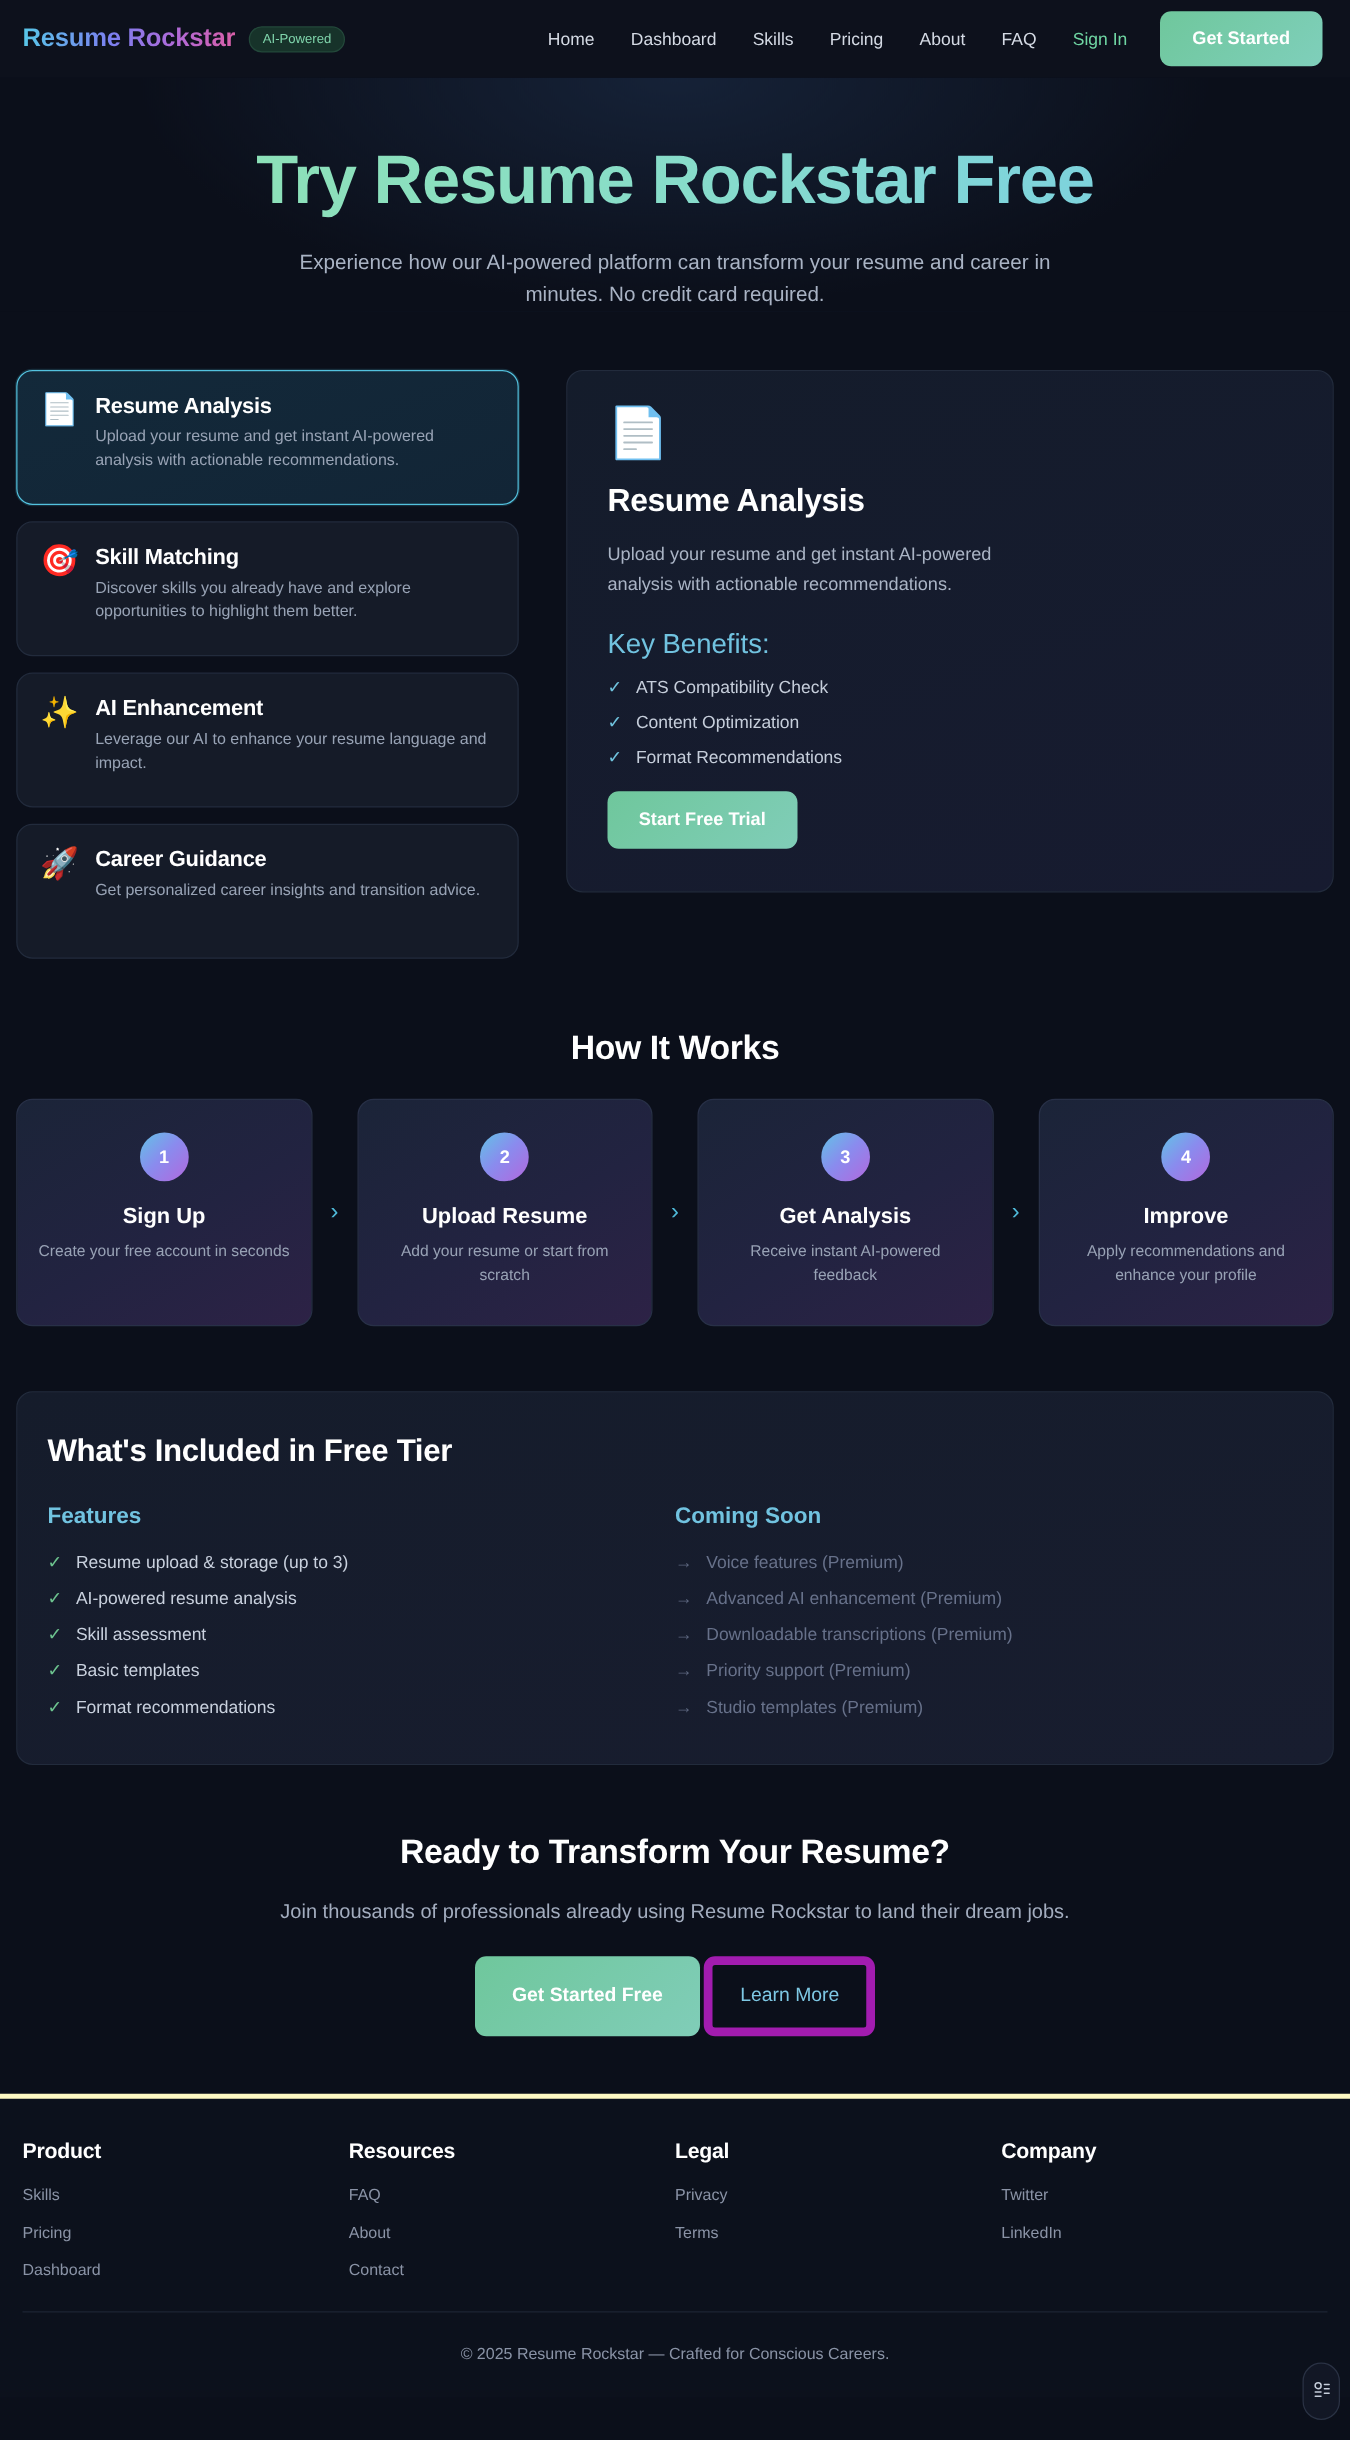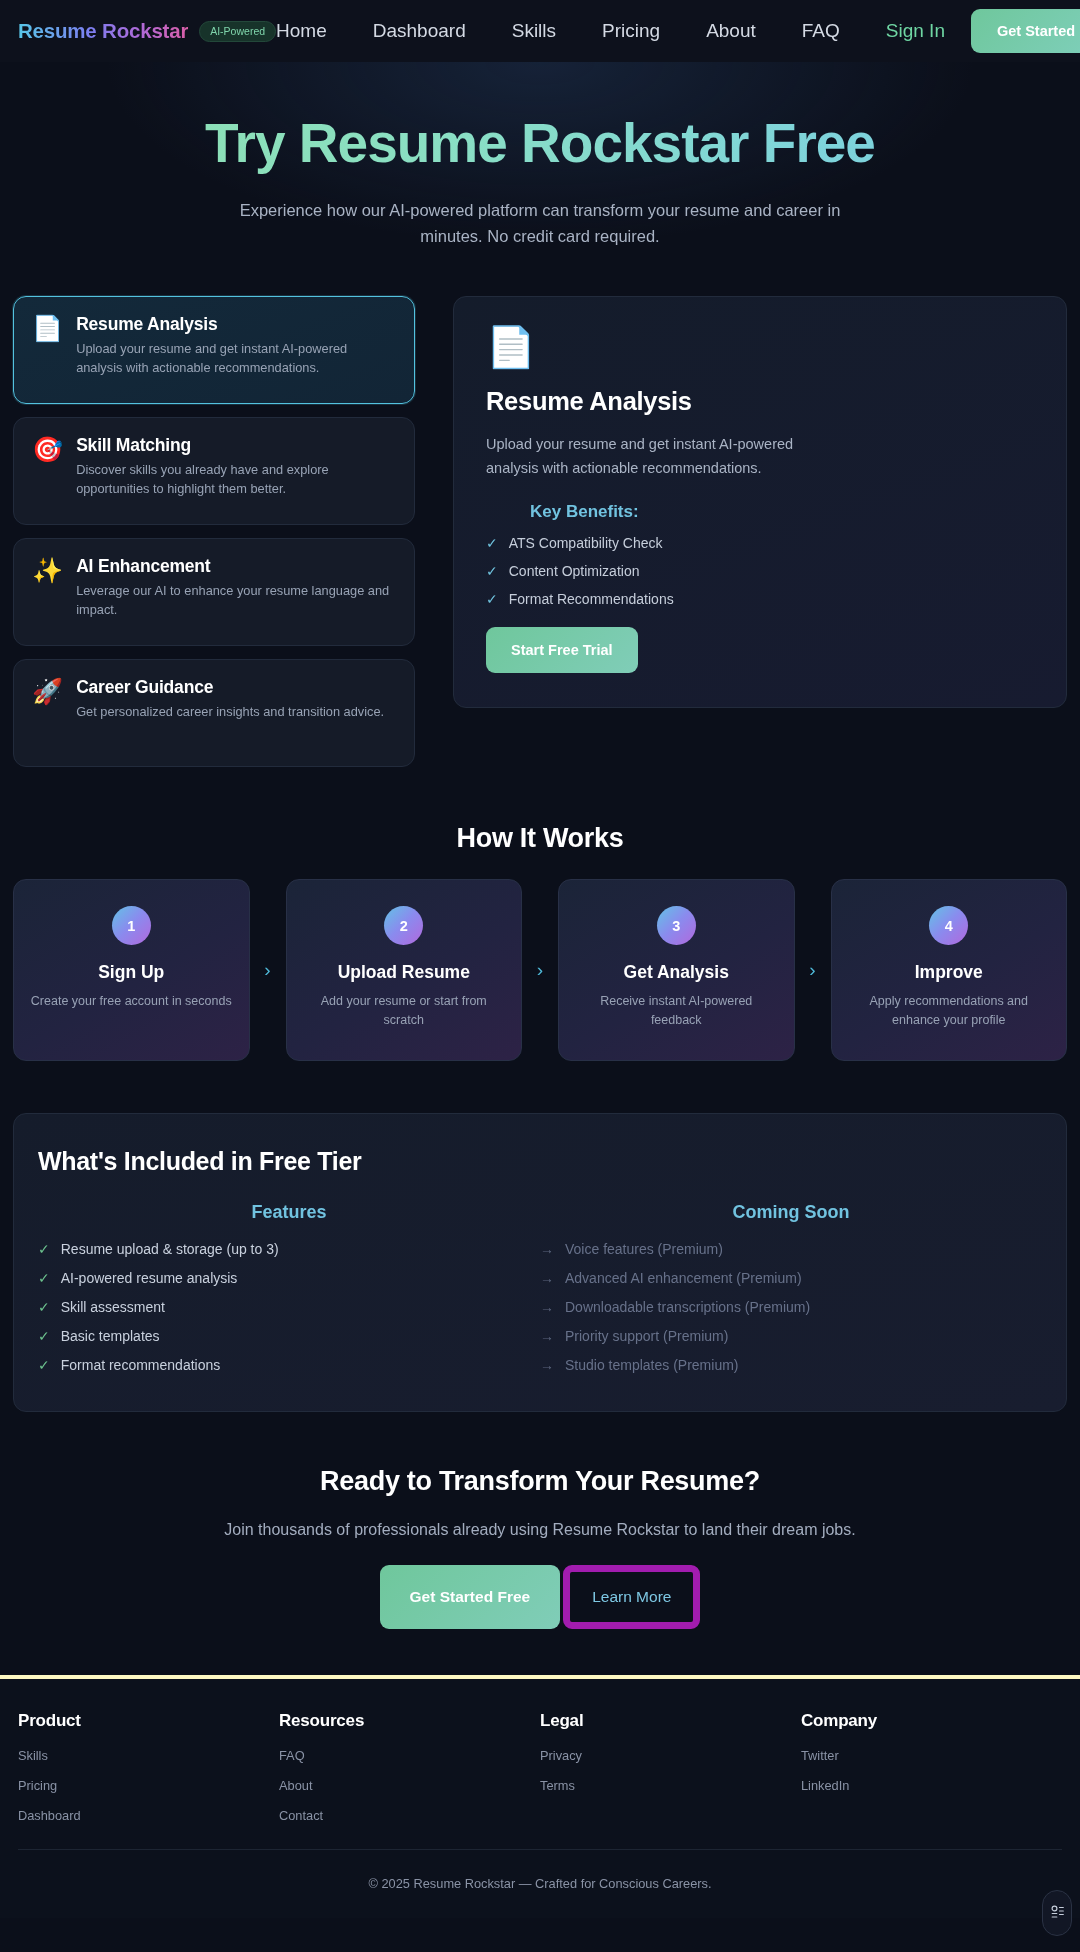--- a/index.html
+++ b/index.html
@@ -52,8 +52,8 @@
     margin-left: auto;
     display: flex;
     align-items: center;
-    gap: 46px;
-    font-size: 19px;
+    gap: 29px;
+    font-size: 14px;
   }
   .nav-link { color: #d4dae4; white-space: nowrap; }
   .nav-link.signin { color: #6fd6a3; }

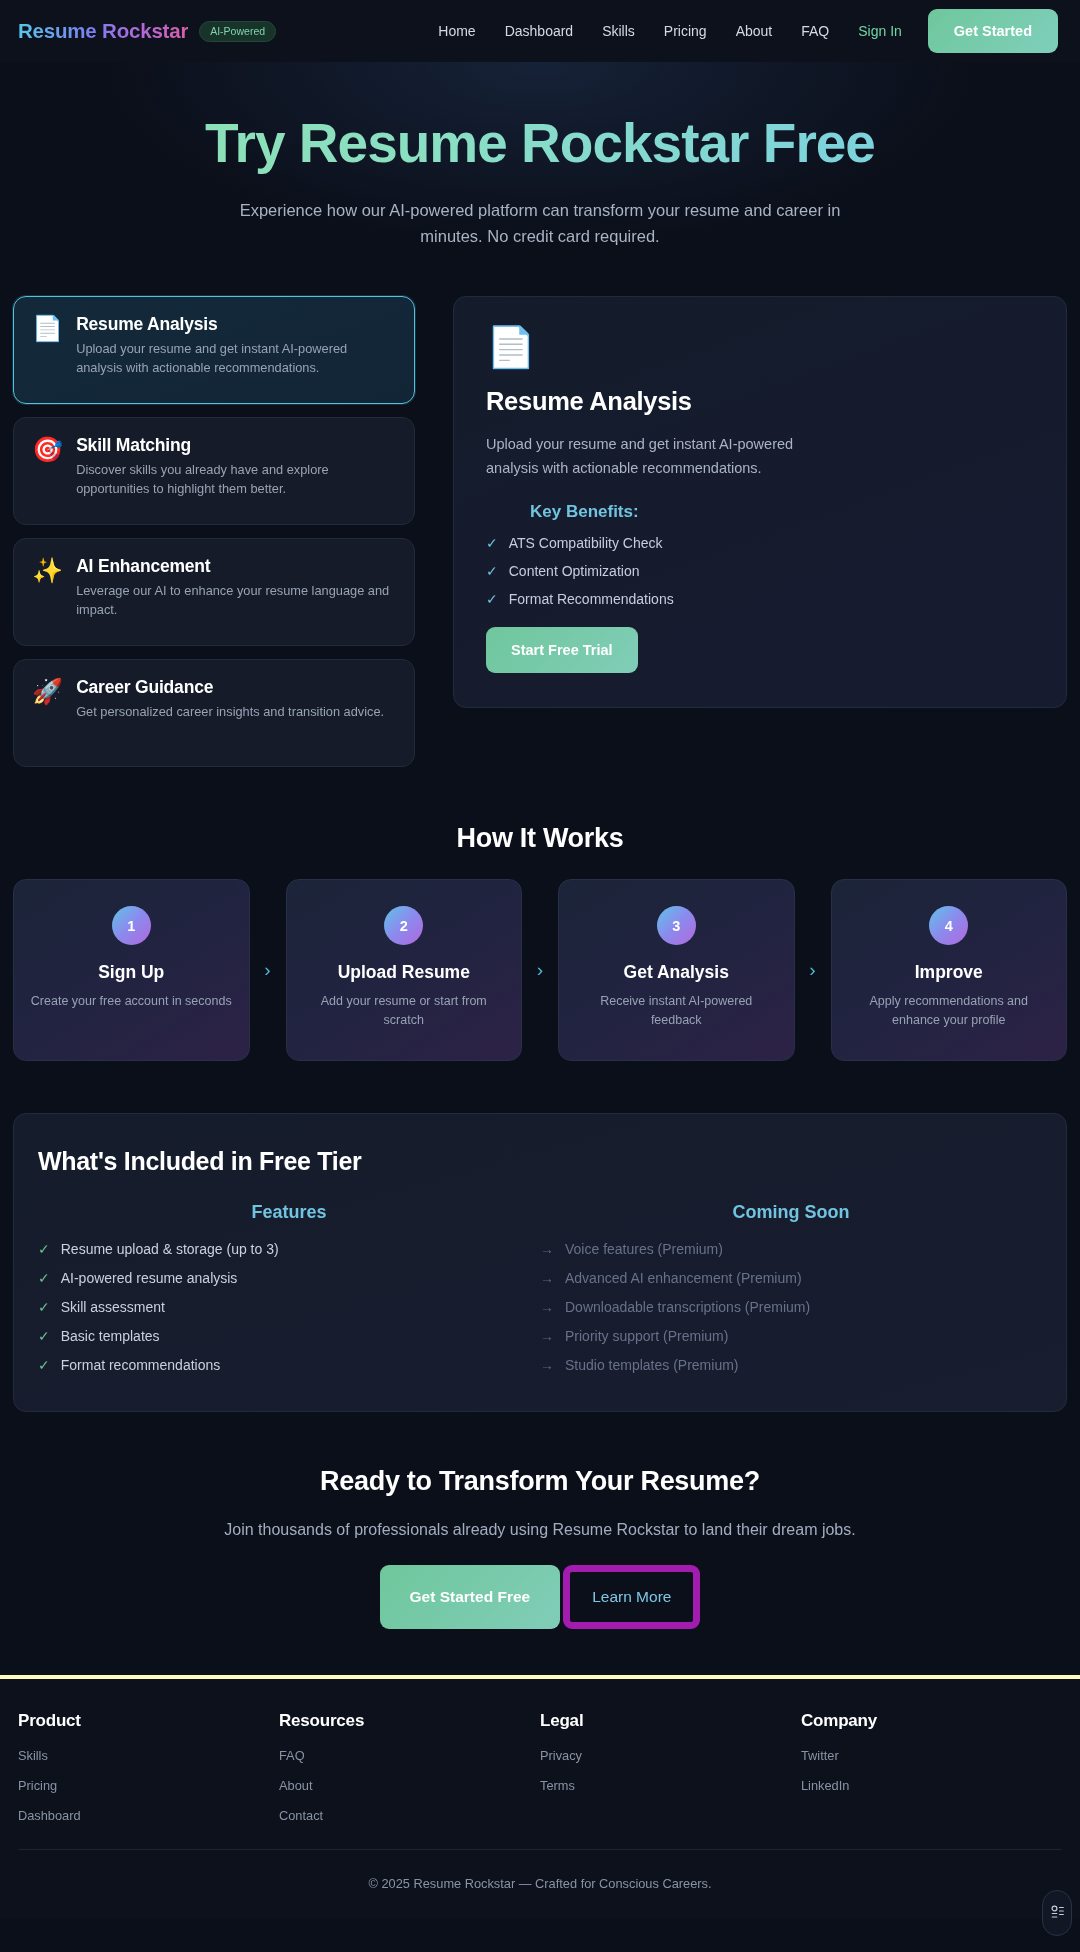--- a/index.html
+++ b/index.html
@@ -159,10 +159,9 @@
   }
   .benefits-title {
     margin-top: 22px;
-    font-size: 17px;
-    font-weight: bold;
+    font-size: 22px;
+    font-weight: normal;
     color: #71c3e0;
-    margin-left: 44px;
   }
   .benefit-list { margin-top: 13px; display: flex; flex-direction: column; gap: 12px; }
   .benefit-row { display: flex; align-items: center; gap: 11px; font-size: 14px; color: #c6cedb; }

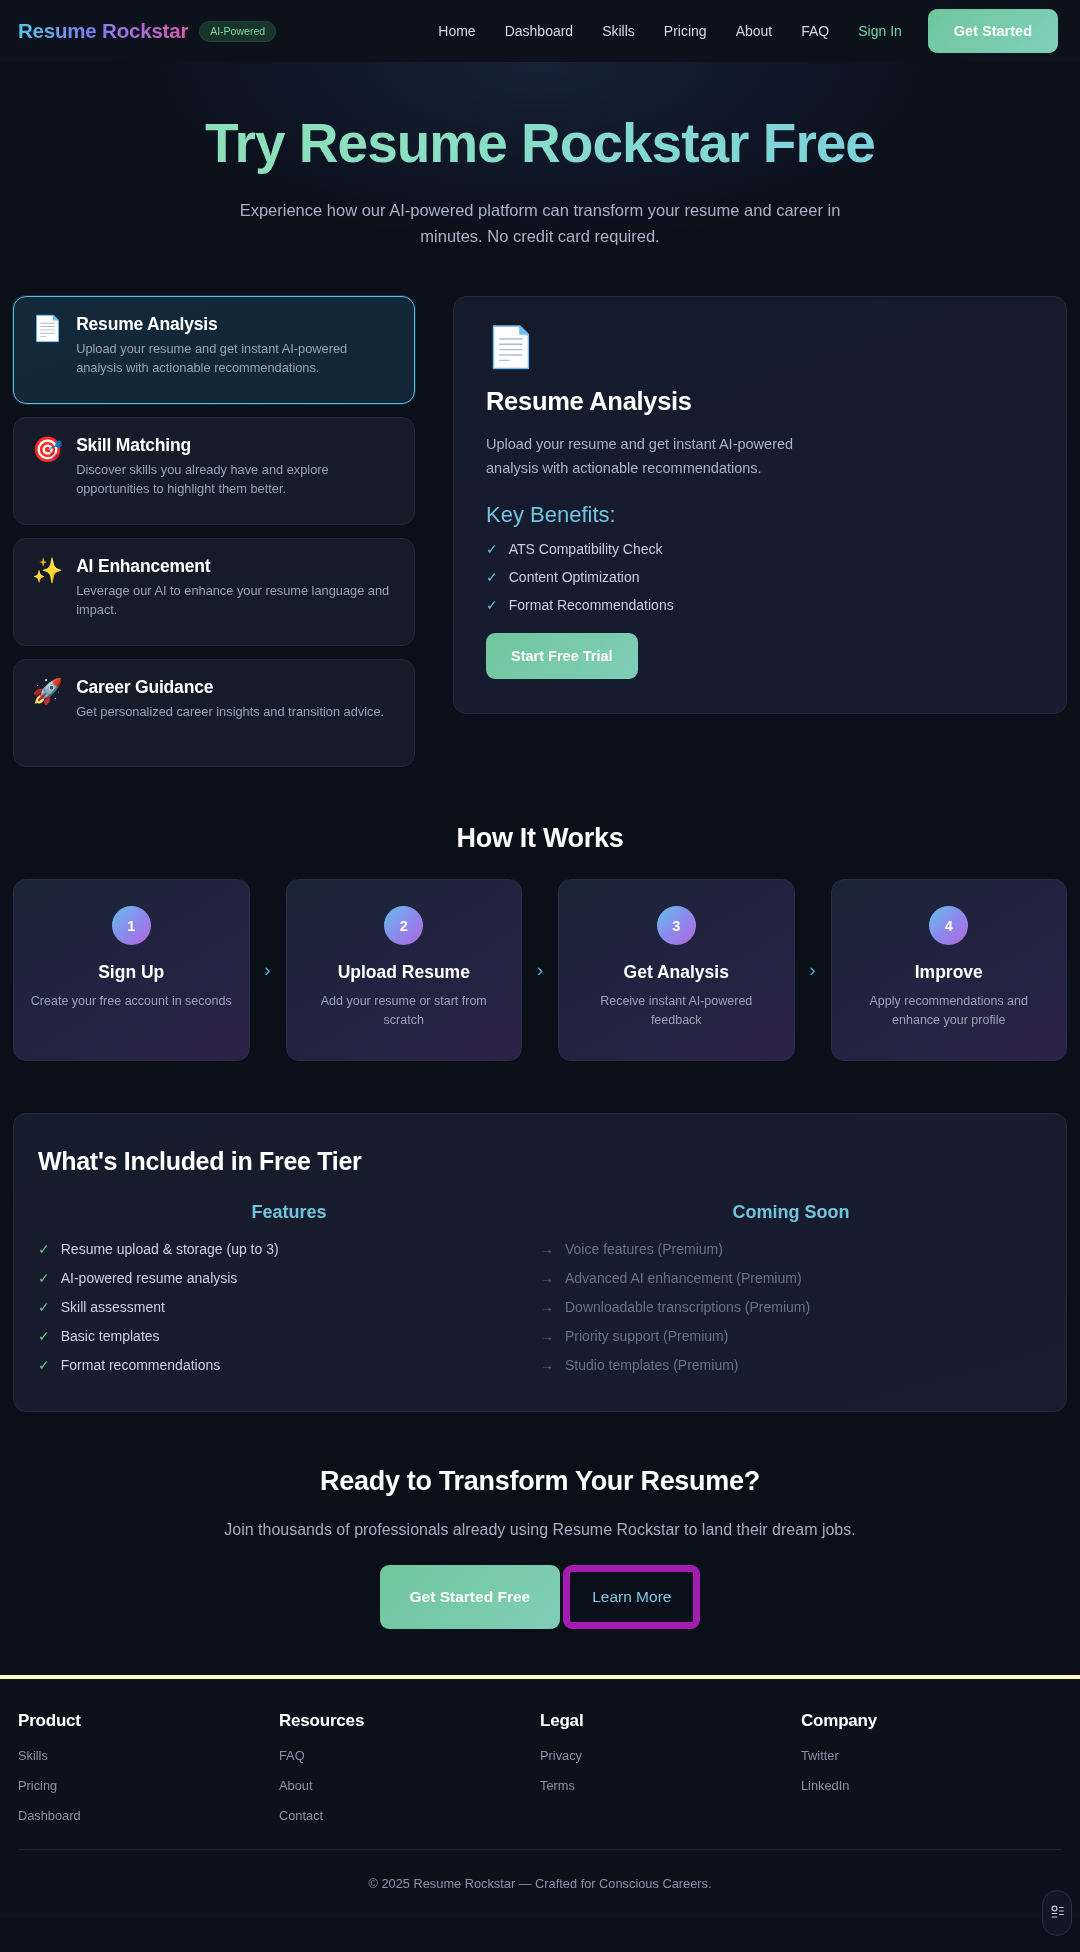--- a/index.html
+++ b/index.html
@@ -228,7 +228,7 @@
   }
   .included h2 { font-size: 25px; font-weight: bold; color: #fff; letter-spacing: -0.3px; }
   .included-cols { margin-top: 26px; display: flex; gap: 0; }
-  .inc-col { flex: 1; text-align: center; }
+  .inc-col { flex: 1; }
   .inc-col h3 { font-size: 18px; font-weight: bold; color: #71c3e0; }
   .inc-list { margin-top: 18px; display: flex; flex-direction: column; gap: 13px; }
   .inc-row { display: flex; align-items: center; gap: 11px; font-size: 14px; }

